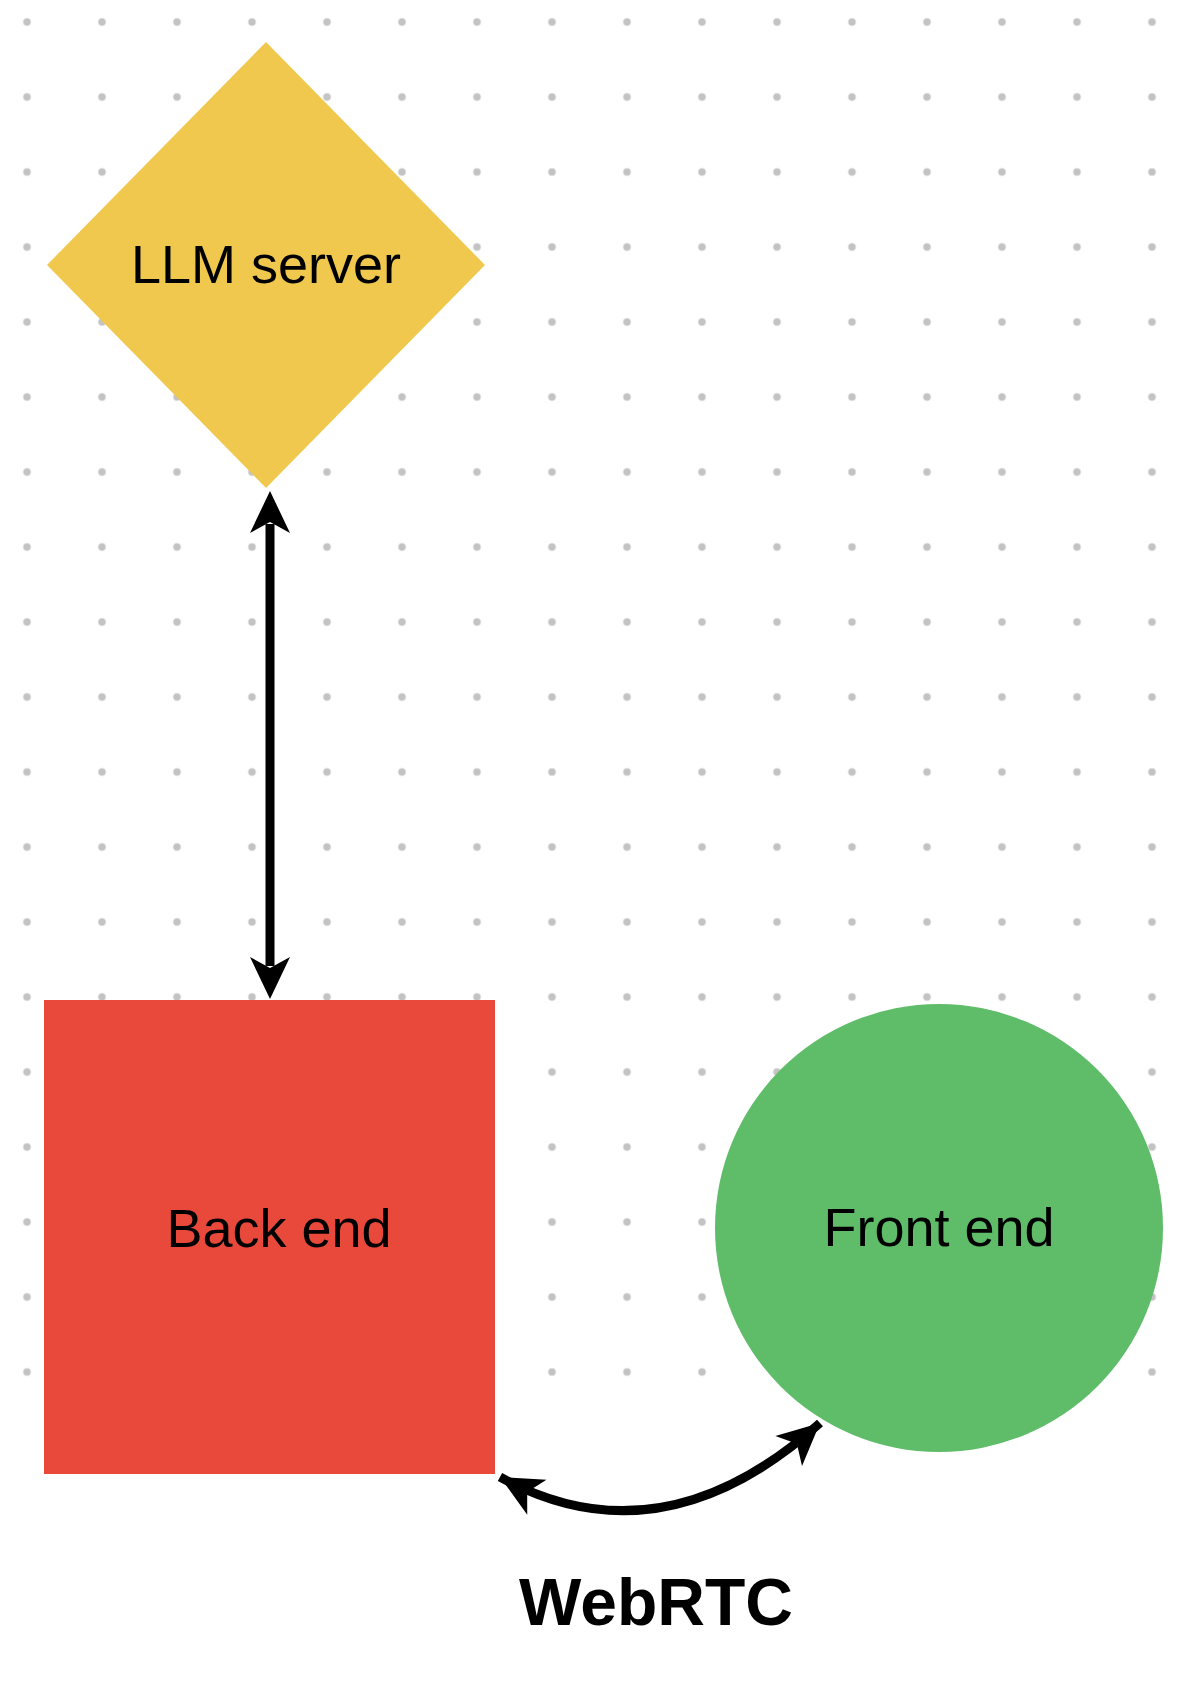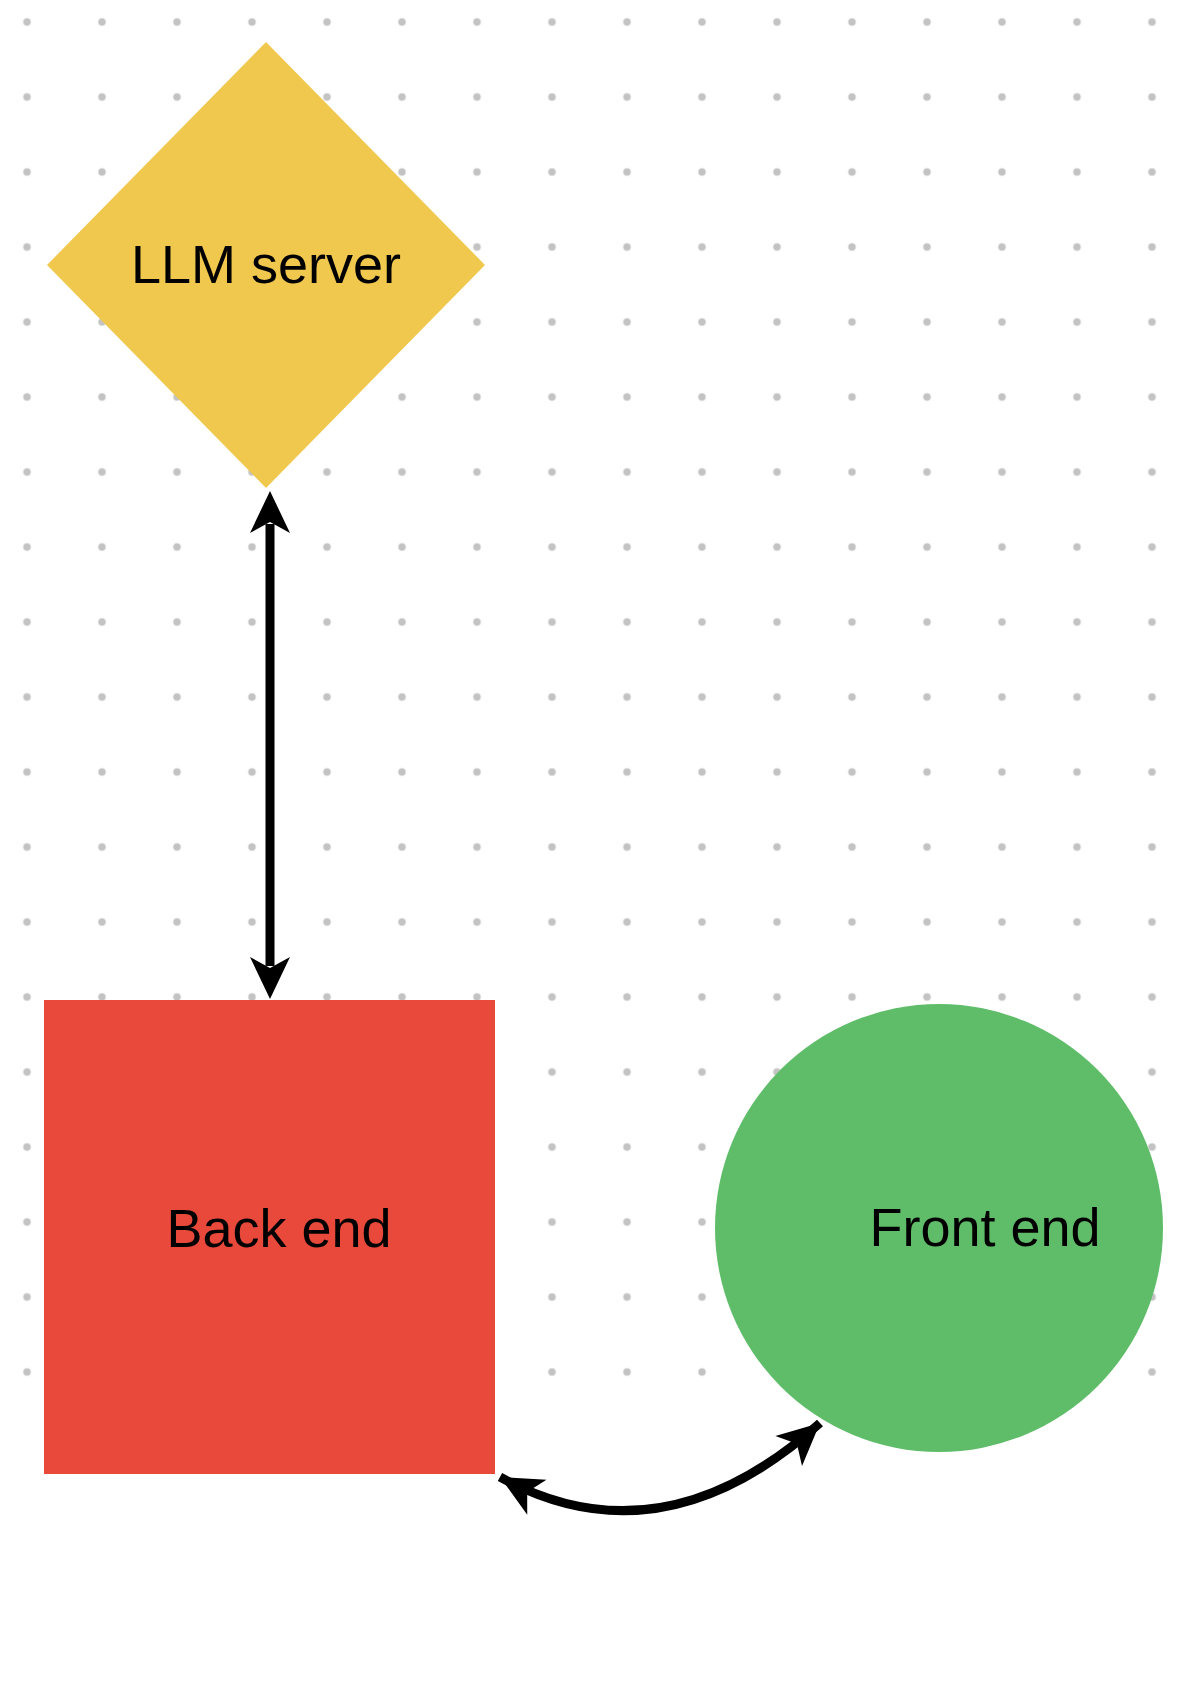--- a/index.html
+++ b/index.html
@@ -43,7 +43,7 @@
   }
   #llm-server-label { left: 266px; top: 264px; }
   #backend-label    { left: 269px; top: 1228px; margin-left: 10px; }
-  #frontend-label   { left: 985px; top: 1227px; }
+  #frontend-label   { left: 939px; top: 1227px; }
   #api-label        { left: 160px; top: 783px; }
   #webrtc-label     { left: 656px; top: 1603px; }
 </style>

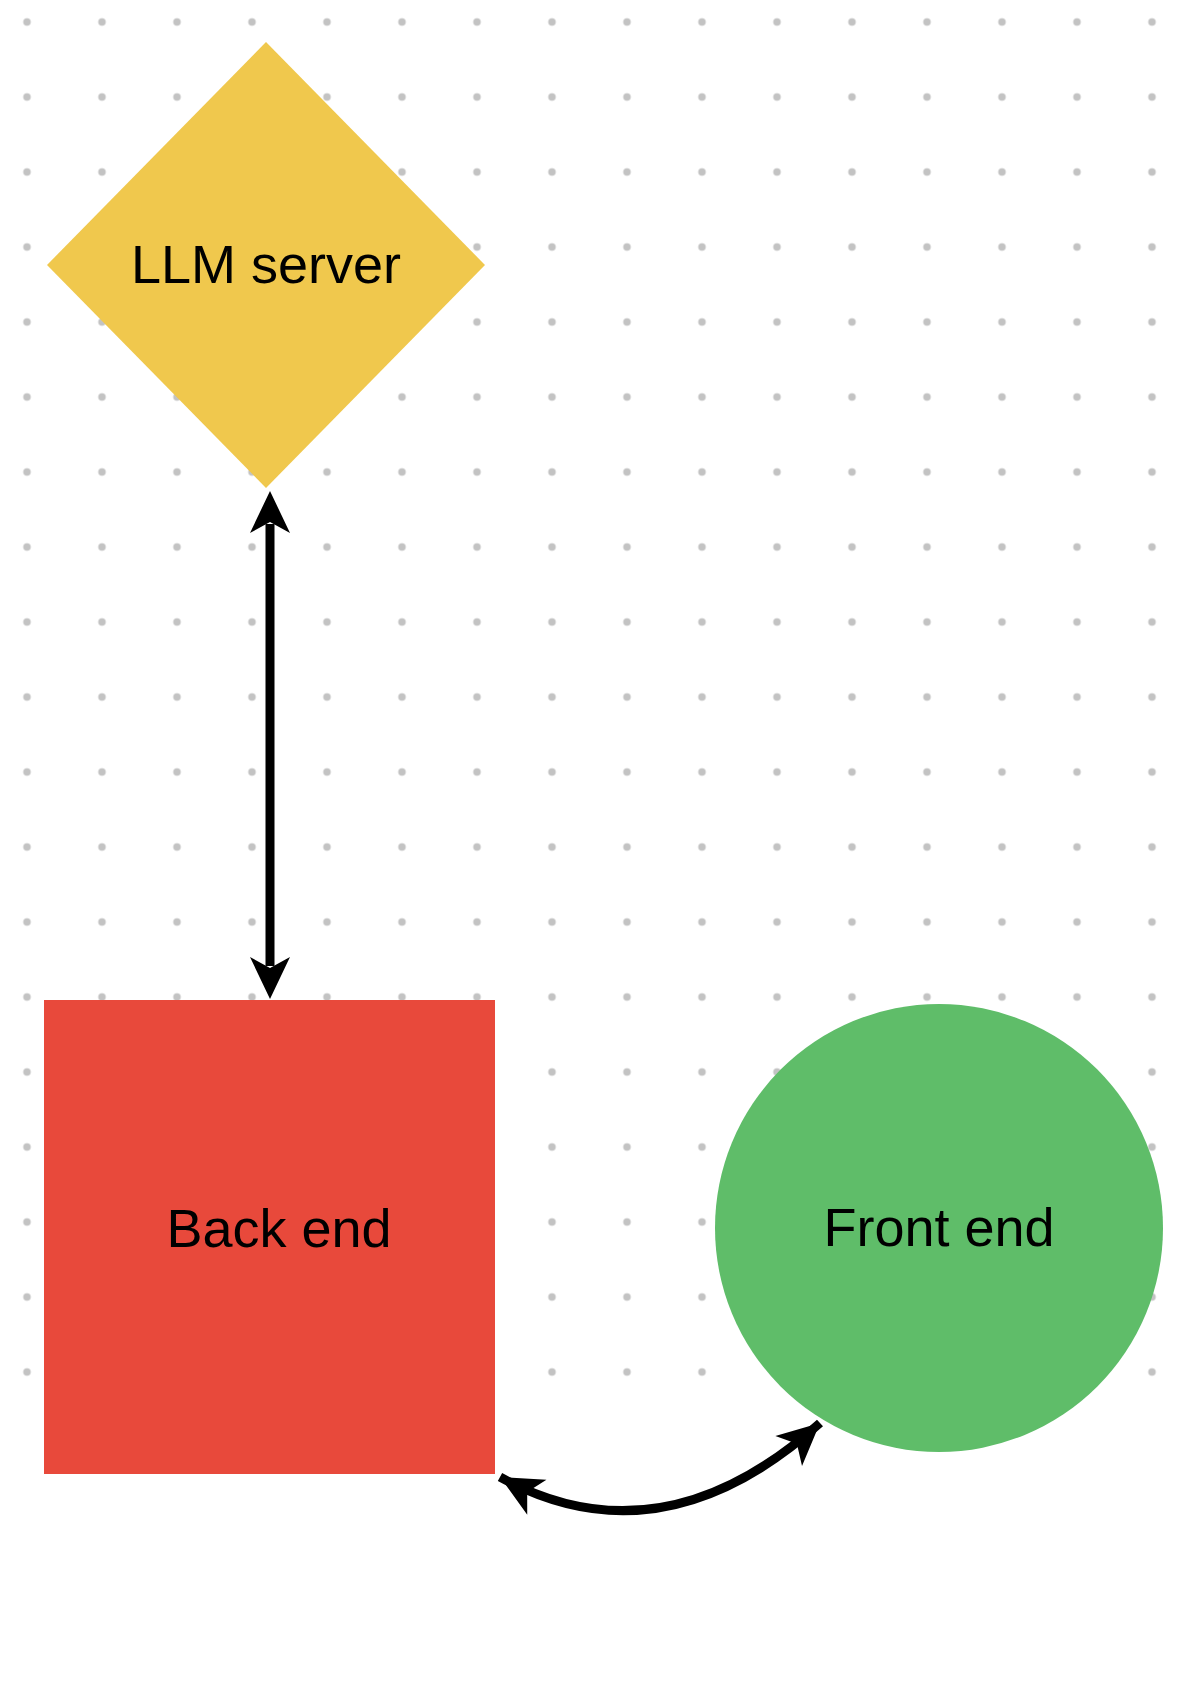--- a/index.html
+++ b/index.html
@@ -80,6 +80,7 @@
   <div class="shape-label" id="frontend-label">Front end</div>
 
 
+  <div class="connector-label" id="webrtc-label">WebRTC</div>
 
 </div>
 

